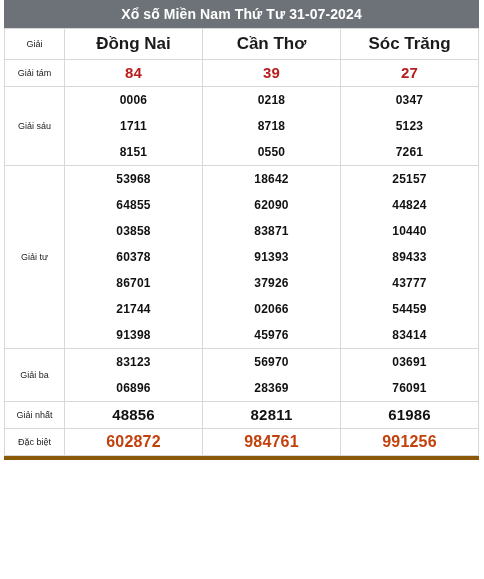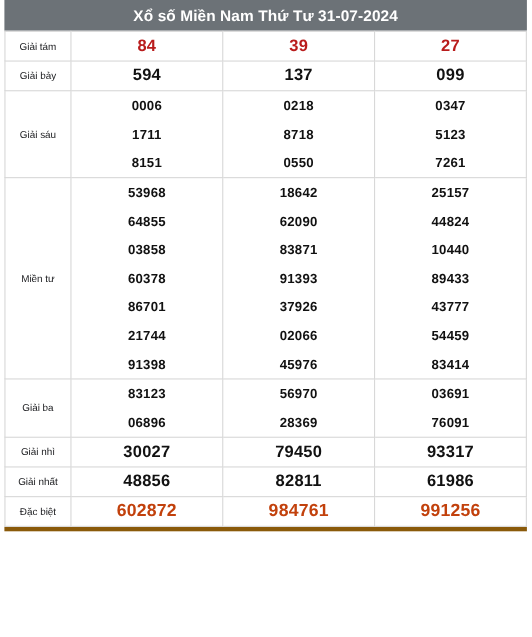--- a/index.html
+++ b/index.html
@@ -123,6 +123,12 @@
       </colgroup>
       <tbody id="table-body">
           <tr>
+            <td class="prize-label">Giải</td>
+            <td class="province-head">Đồng Nai</td>
+            <td class="province-head">Cần Thơ</td>
+            <td class="province-head">Sóc Trăng</td>
+          </tr>
+          <tr>
             <td class="prize-label">Giải tám</td>
             <td class="num-cell highlight">84</td>
             <td class="num-cell highlight">39</td>

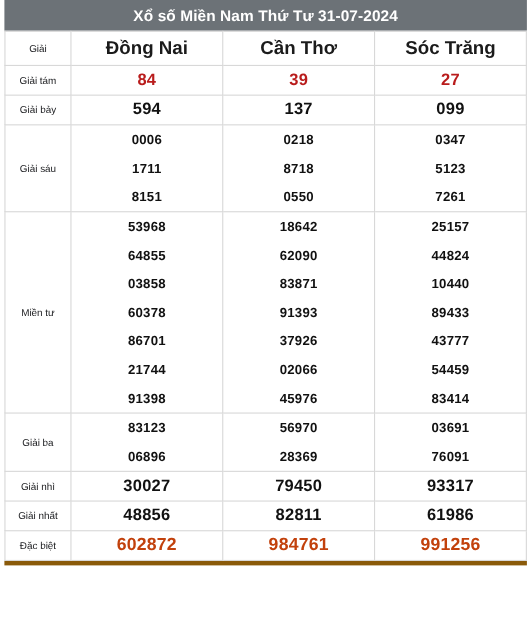--- a/index.html
+++ b/index.html
@@ -135,12 +135,6 @@
             <td class="num-cell highlight">27</td>
           </tr>
           <tr>
-            <td class="prize-label">Giải bảy</td>
-            <td class="num-cell">594</td>
-            <td class="num-cell">137</td>
-            <td class="num-cell">099</td>
-          </tr>
-          <tr>
             <td class="prize-label">Giải sáu</td>
             <td class="stack-cell">
               <div class="num-line">0006</div>

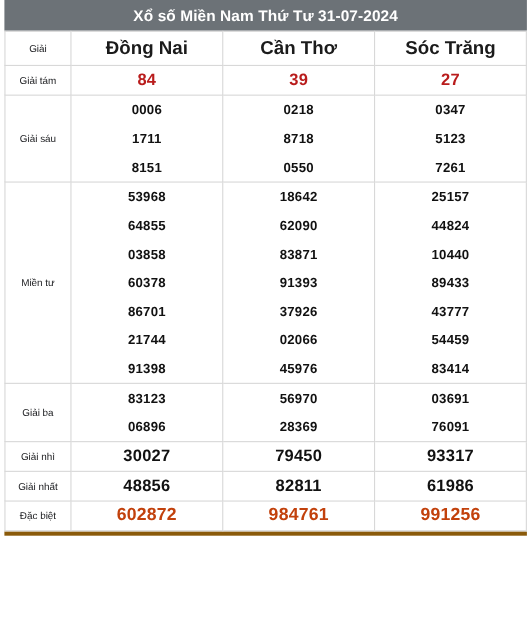--- a/index.html
+++ b/index.html
@@ -153,7 +153,7 @@
             </td>
           </tr>
           <tr>
-            <td class="prize-label">Miền tư</td>
+            <td class="prize-label">Giải tư</td>
             <td class="stack-cell">
               <div class="num-line">53968</div>
               <div class="num-line">64855</div>

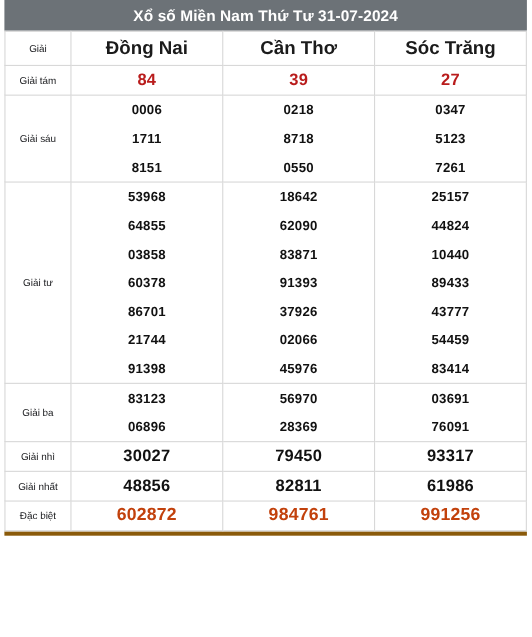--- a/index.html
+++ b/index.html
@@ -198,12 +198,6 @@
             </td>
           </tr>
           <tr>
-            <td class="prize-label">Giải nhì</td>
-            <td class="num-cell">30027</td>
-            <td class="num-cell">79450</td>
-            <td class="num-cell">93317</td>
-          </tr>
-          <tr>
             <td class="prize-label">Giải nhất</td>
             <td class="num-cell">48856</td>
             <td class="num-cell">82811</td>

